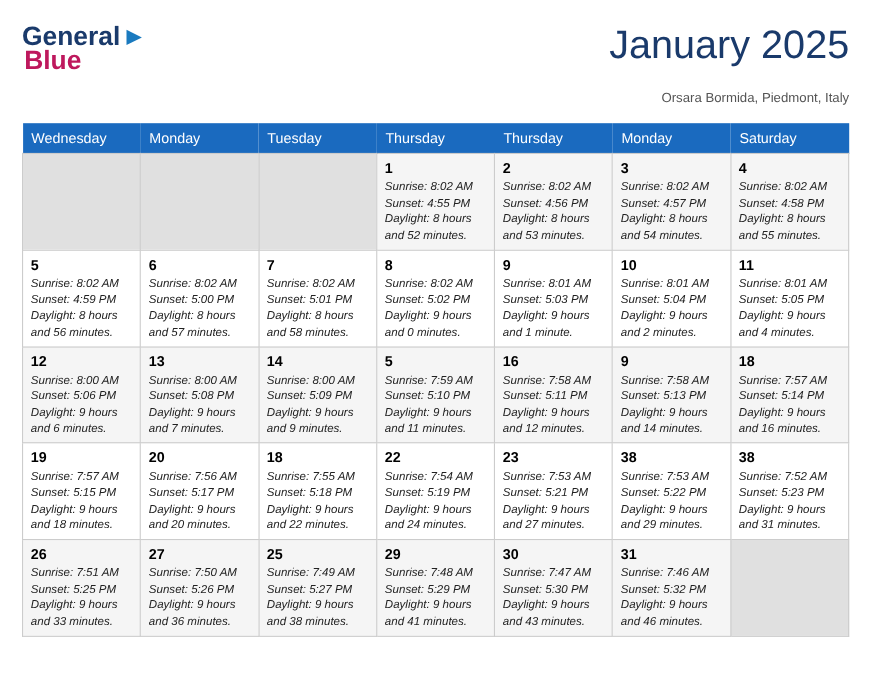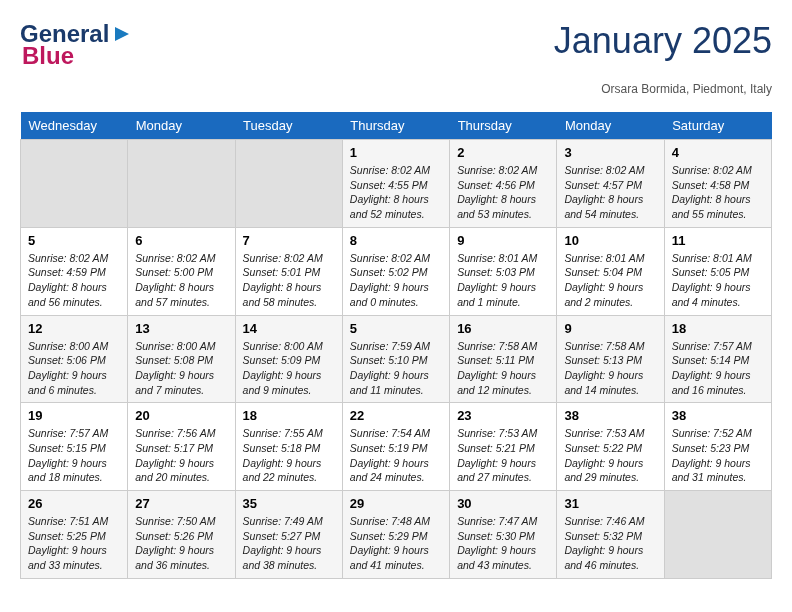--- a/index.html
+++ b/index.html
@@ -230,7 +230,7 @@
           <div class="day-info">Sunrise: 7:50 AM<br>Sunset: 5:26 PM<br>Daylight: 9 hours and 36 minutes.</div>
         </td>
         <td>
-          <span class="day-num">35</span>
+          <span class="day-num">25</span>
           <div class="day-info">Sunrise: 7:49 AM<br>Sunset: 5:27 PM<br>Daylight: 9 hours and 38 minutes.</div>
         </td>
         <td>

